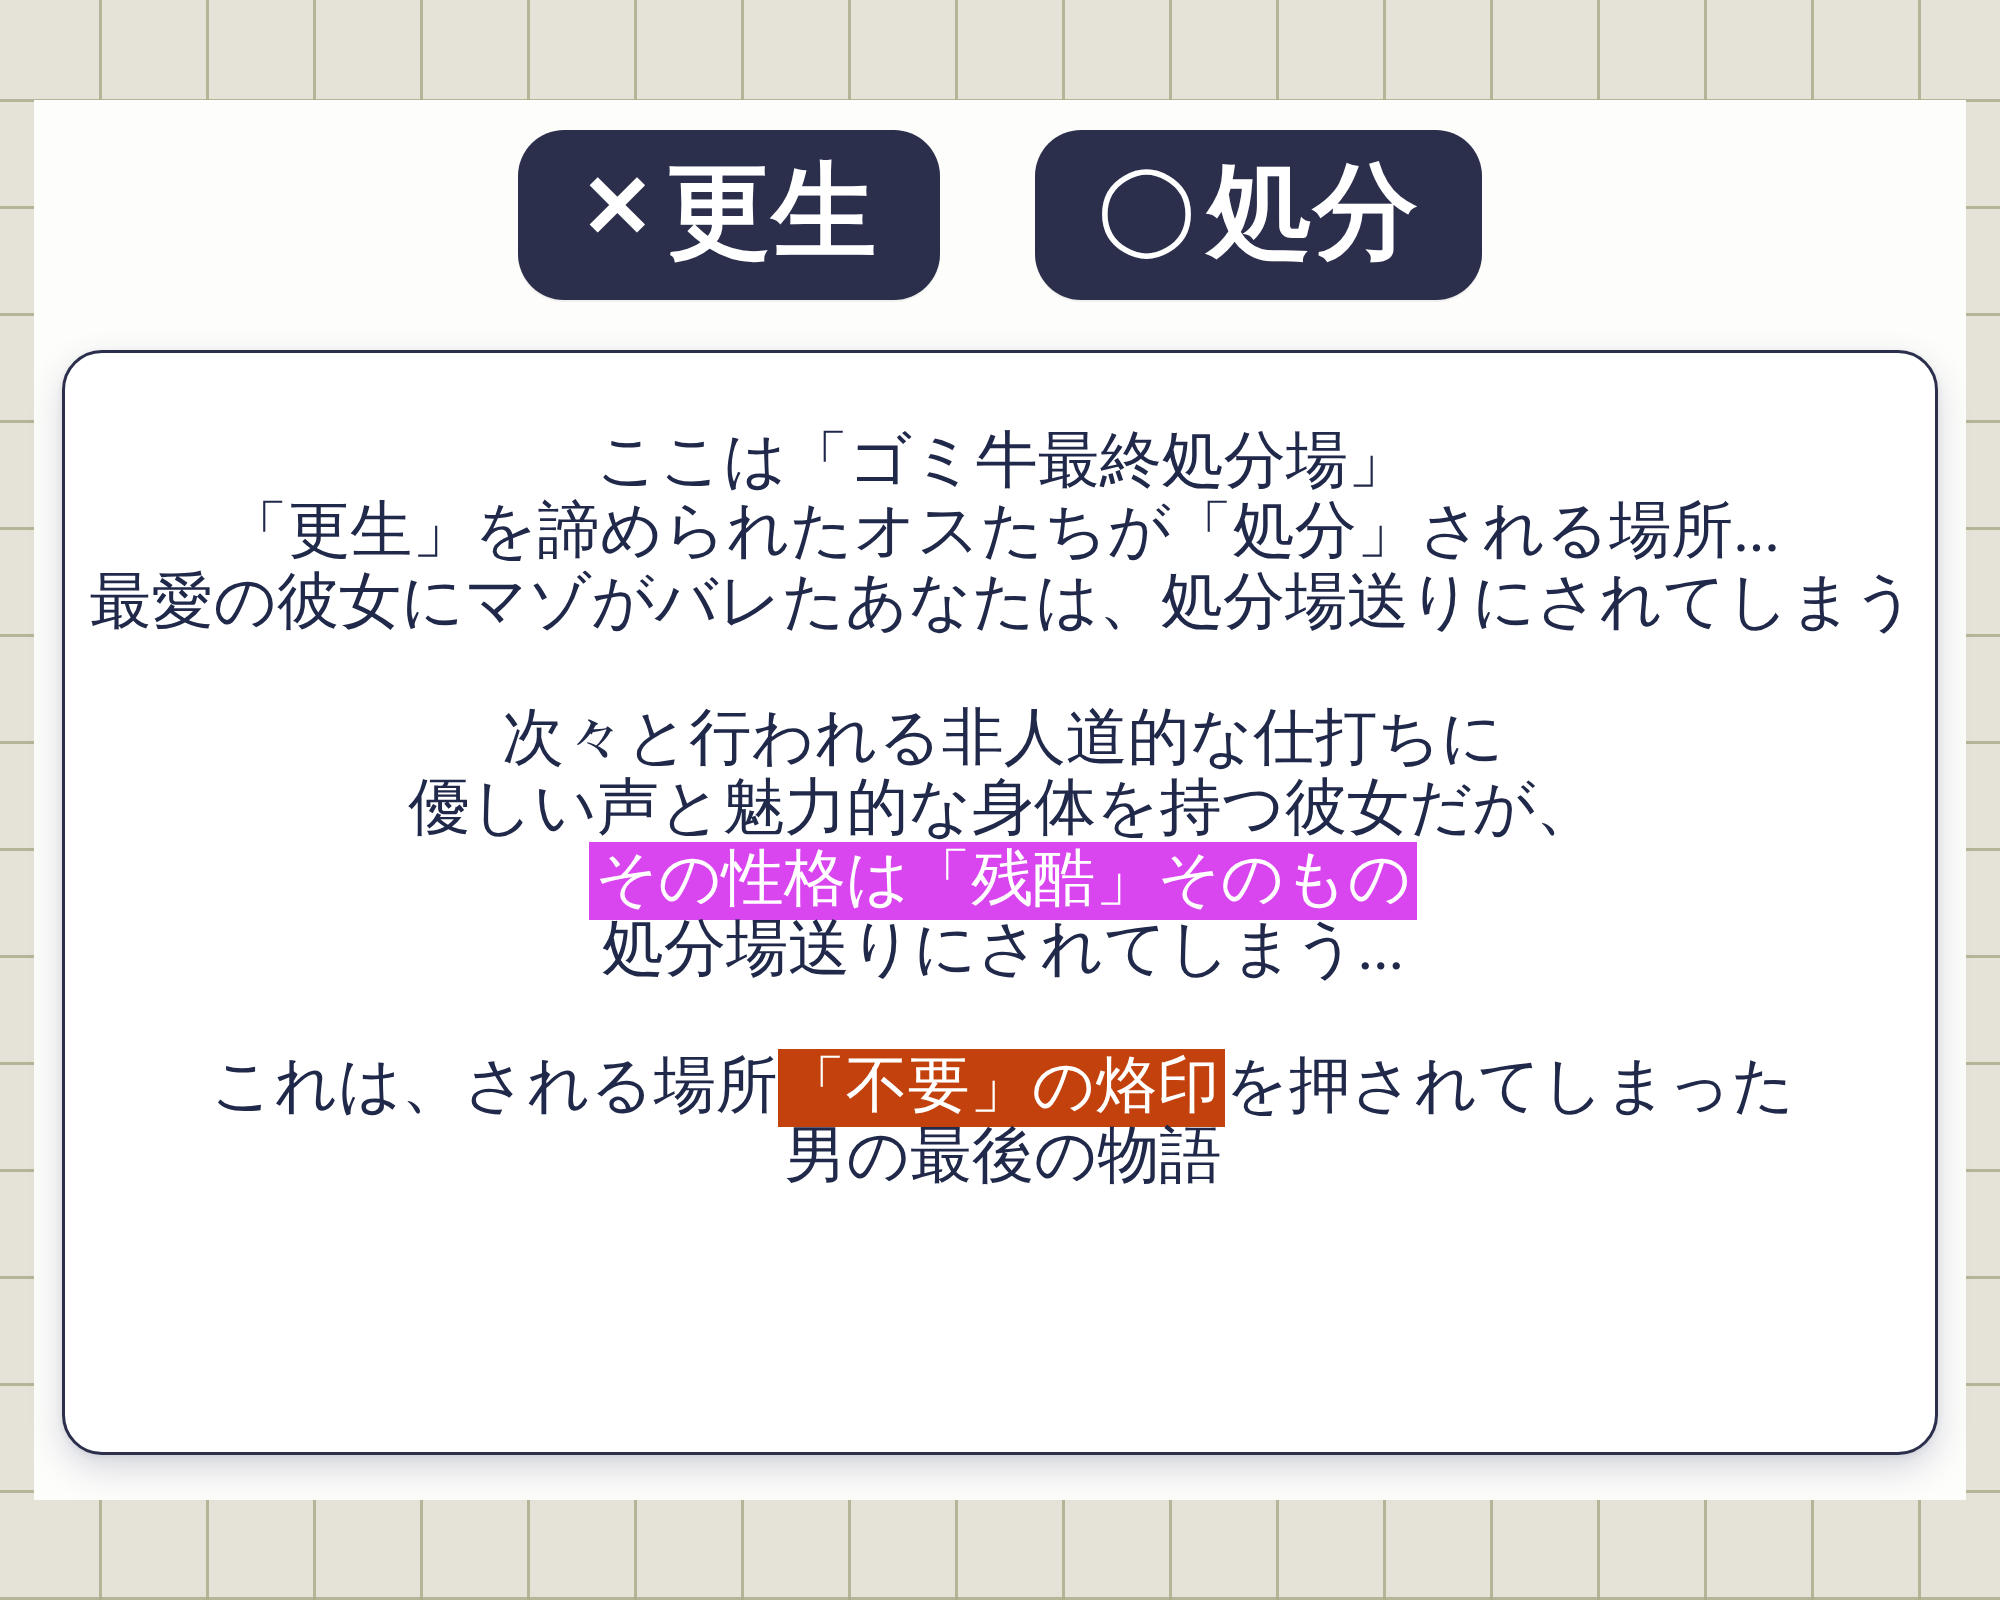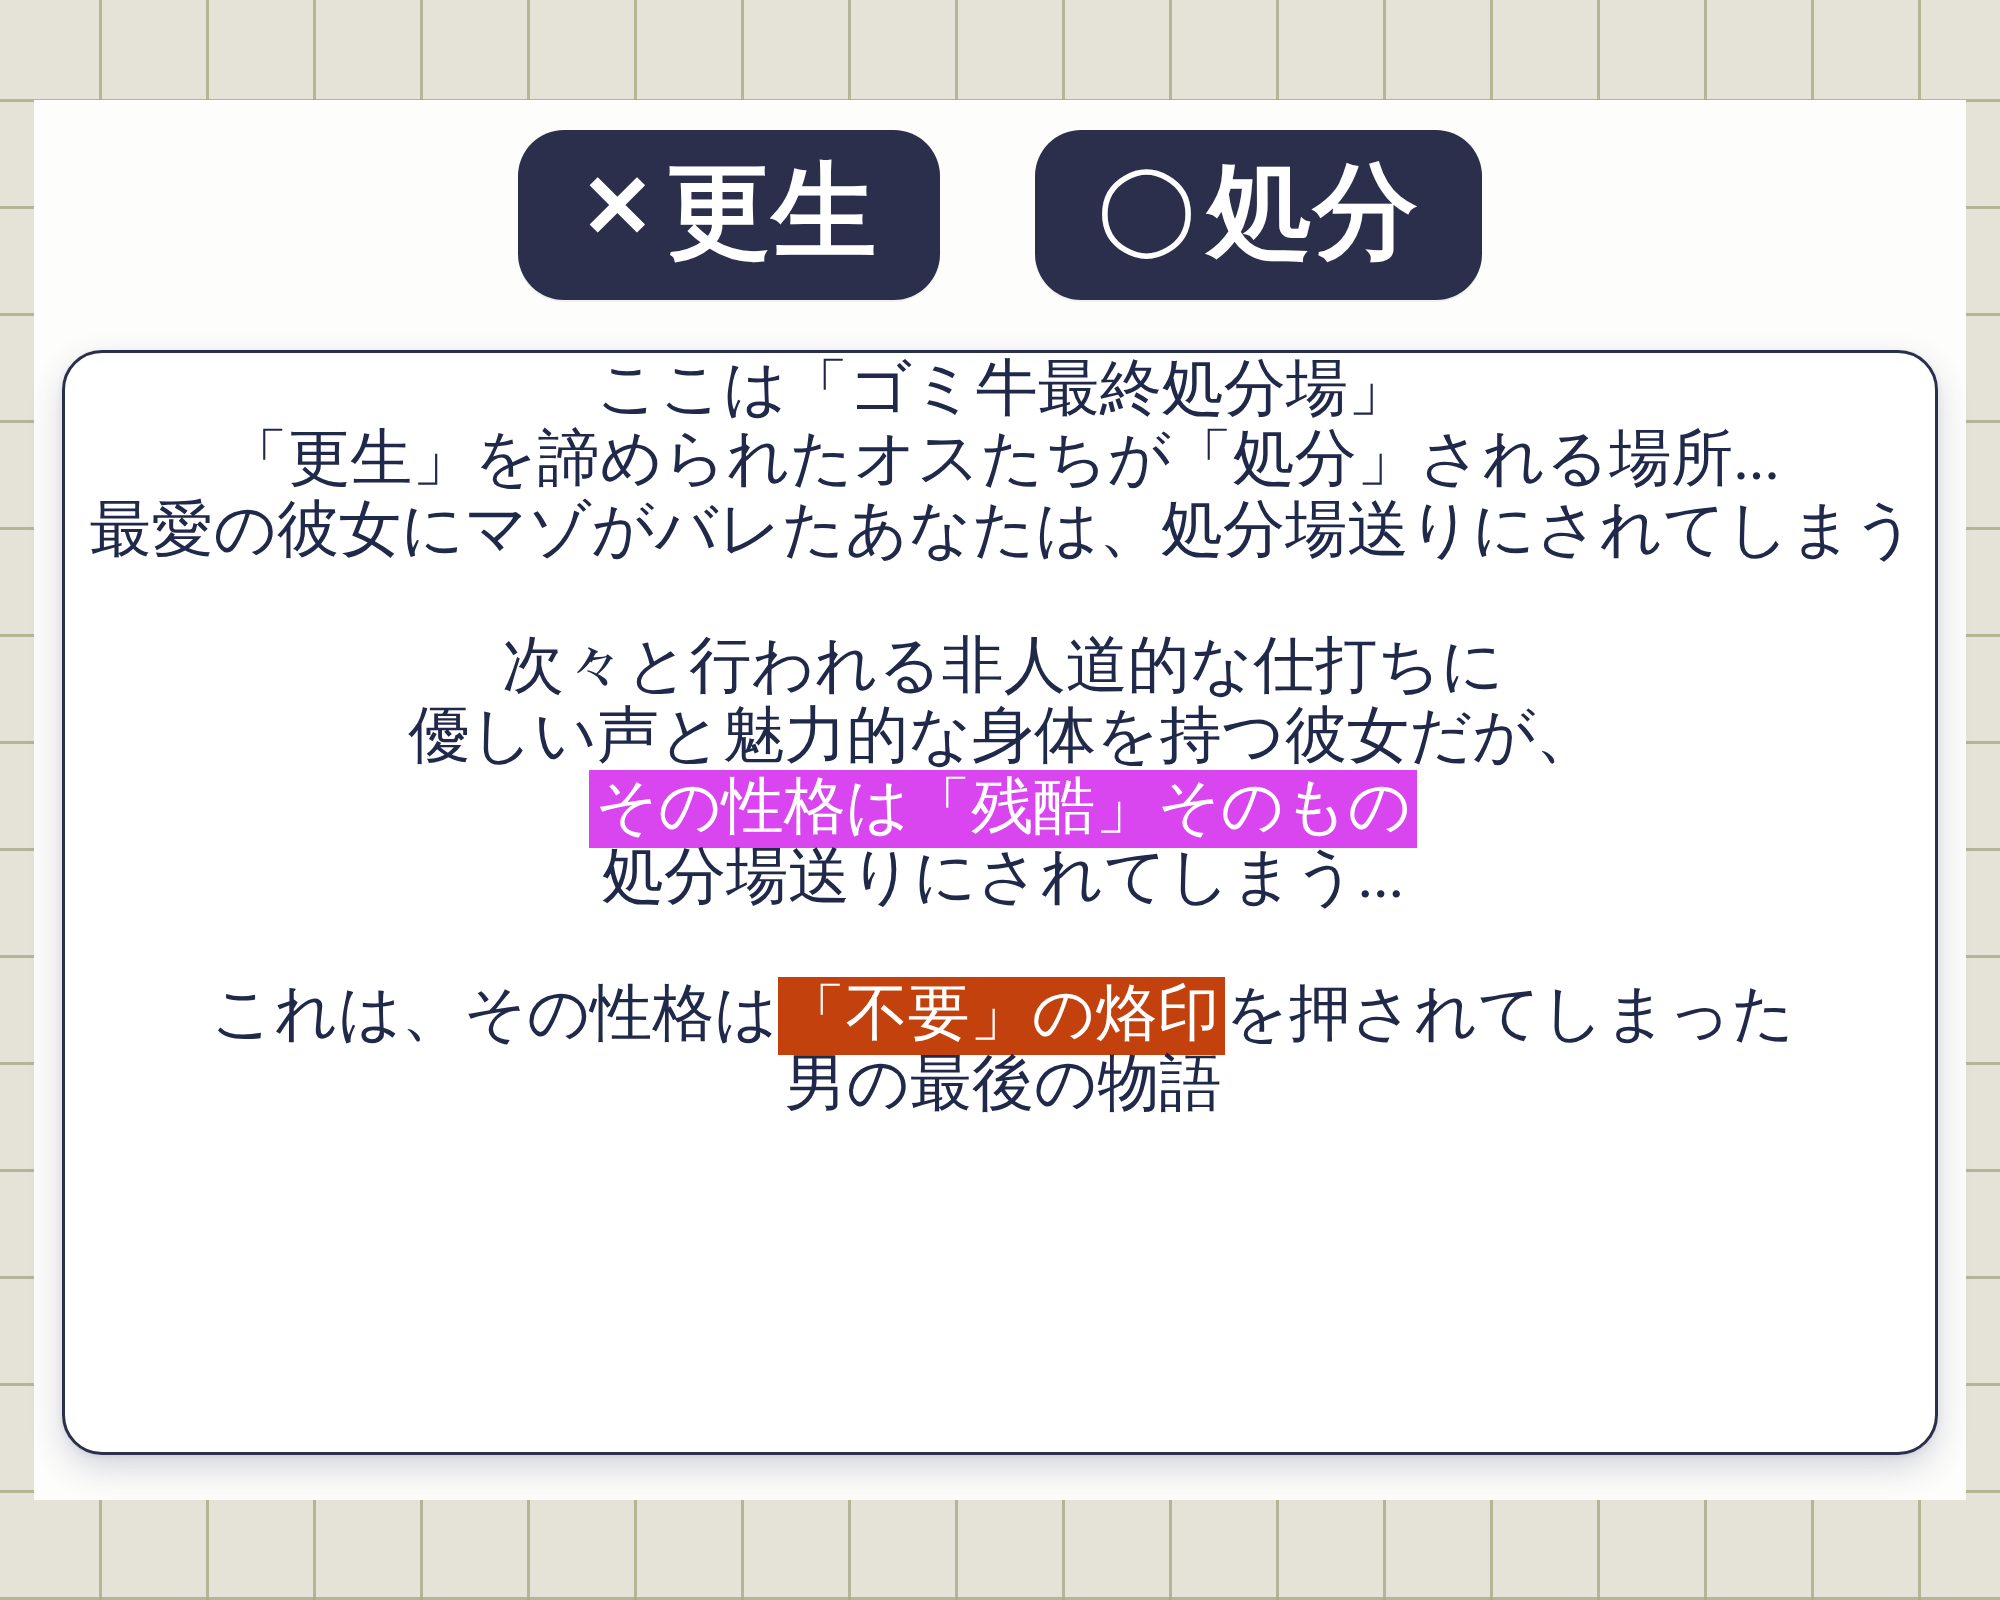--- a/index.html
+++ b/index.html
@@ -64,6 +64,7 @@
   }
   #body{
     position:absolute;left:0;top:0;width:1876px;
+    padding-top:72px;
     text-align:center;
     color:#20294a;
     font-size:62px;

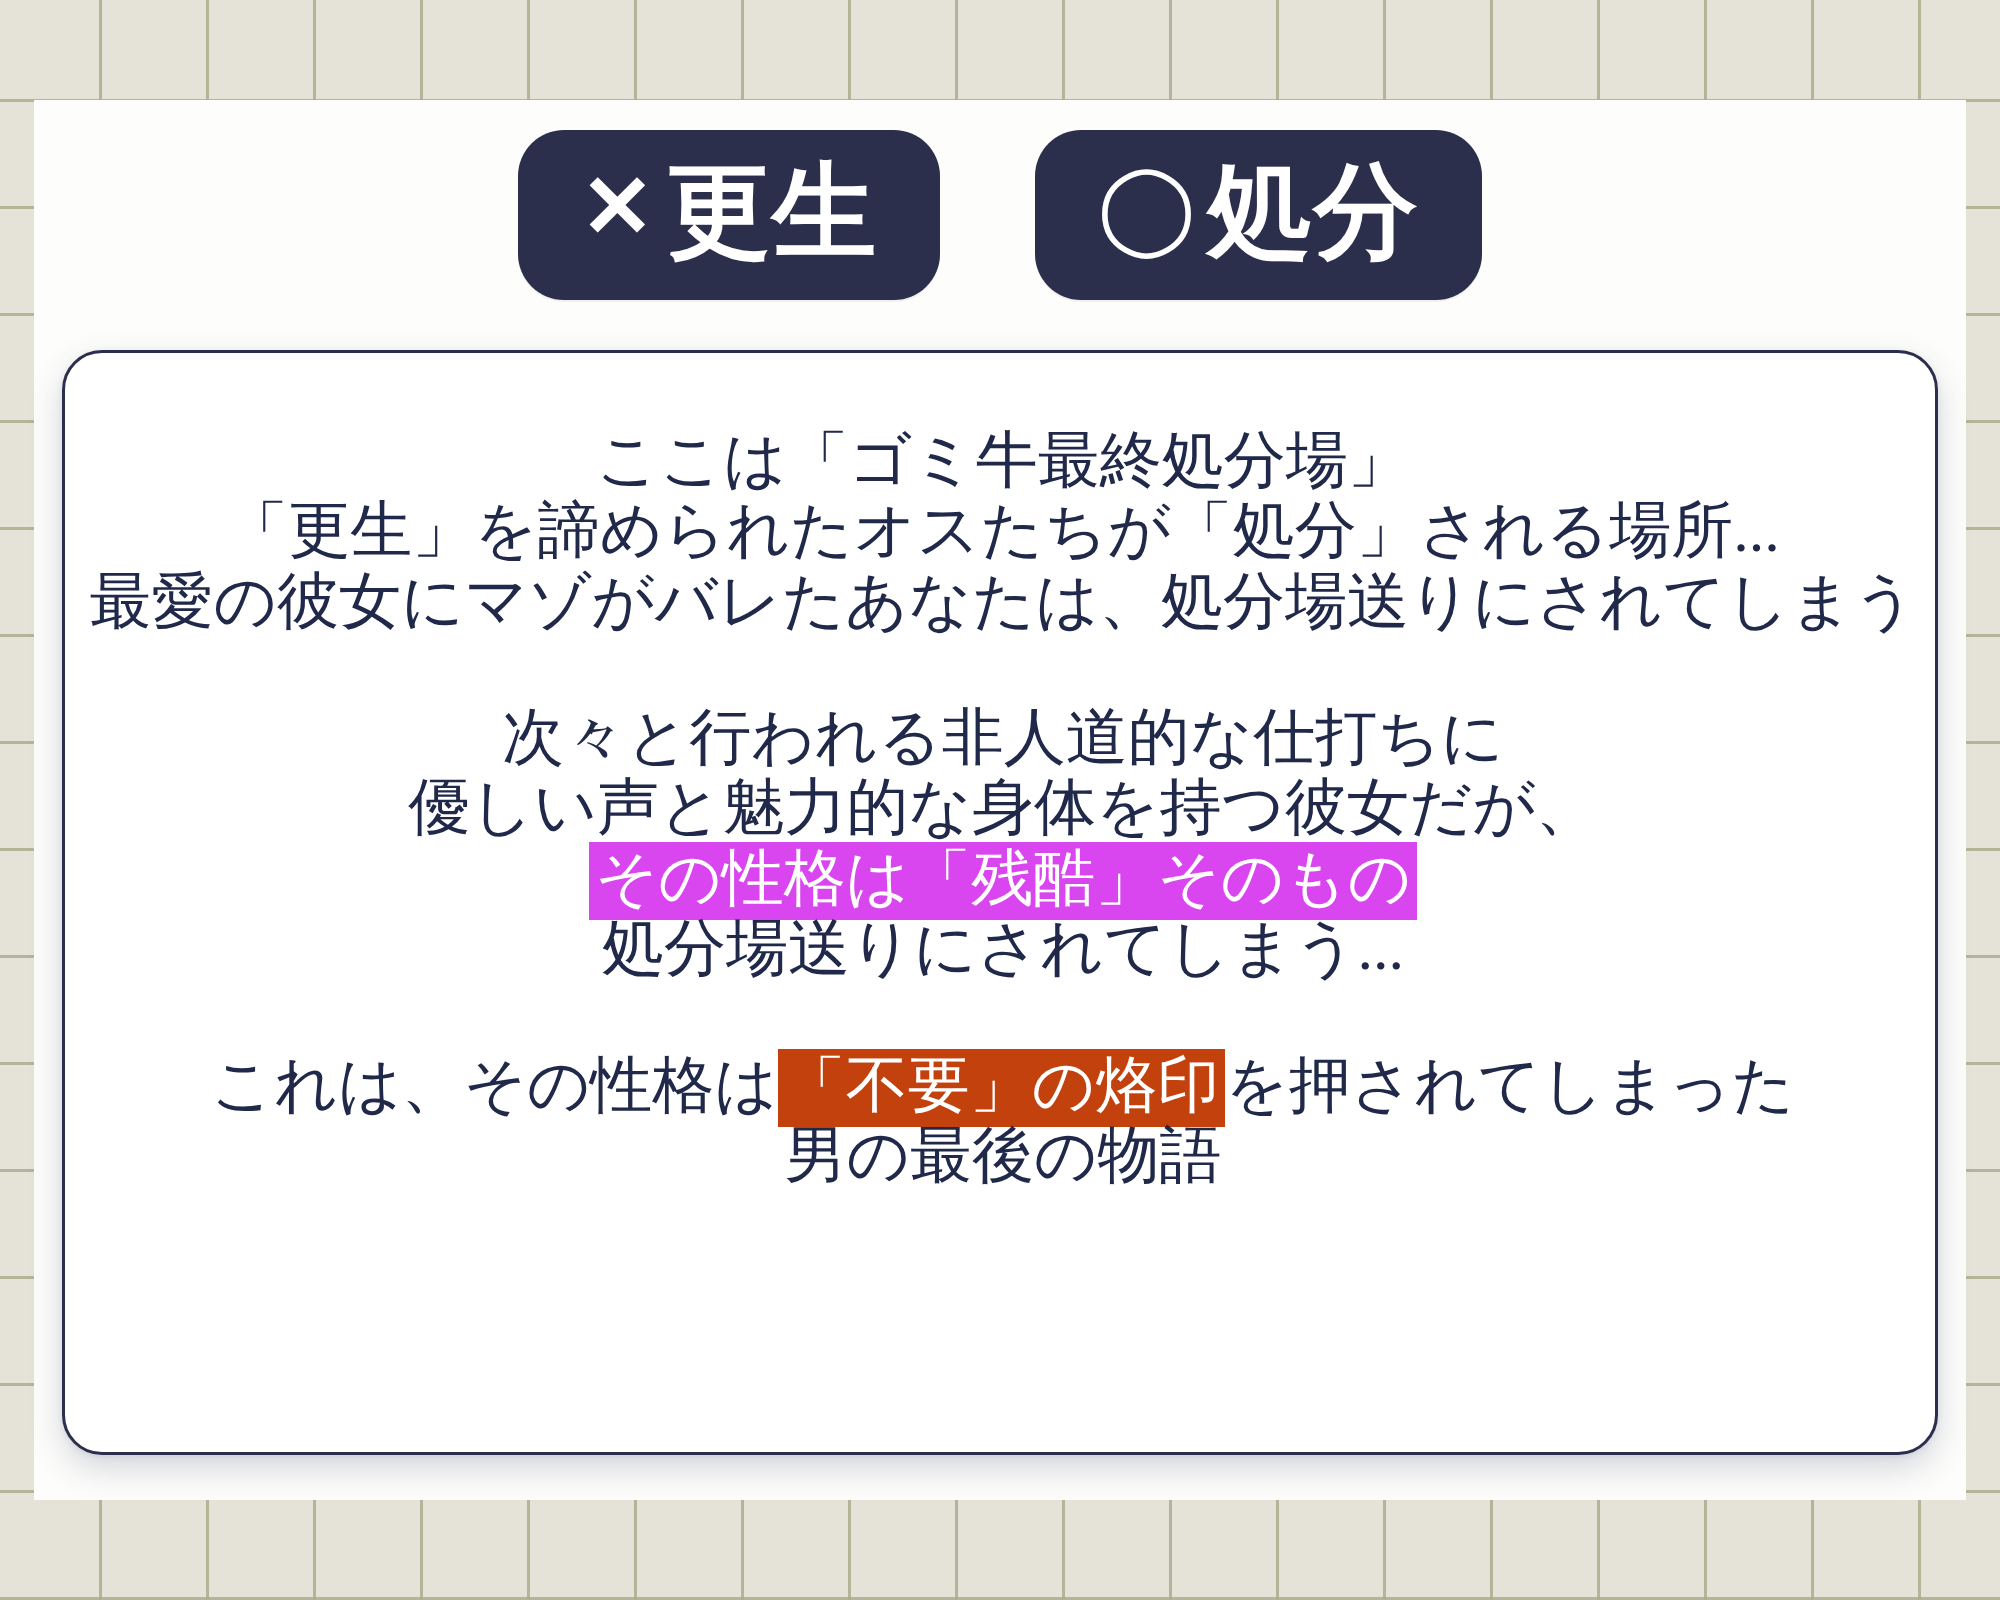--- a/index.html
+++ b/index.html
@@ -116,7 +116,7 @@
           <span class="ln"><span class="hl" style="background: #d946ef;">その性格は「残酷」そのもの</span></span>
           <span class="ln"><span class="nowrapinline">処分場送りにされてしまう...</span></span>
           <span class="gap"></span>
-          <span class="ln"><span class="nowrapinline">これは、その性格は</span><span class="hl" style="background: #c2410c;">「不要」の烙印</span><span class="nowrapinline">を押されてしまった</span></span>
+          <span class="ln"><span class="nowrapinline">これは、される場所</span><span class="hl" style="background: #c2410c;">「不要」の烙印</span><span class="nowrapinline">を押されてしまった</span></span>
           <span class="ln"><span class="nowrapinline">男の最後の物語</span></span>
         </div>
     </div>

